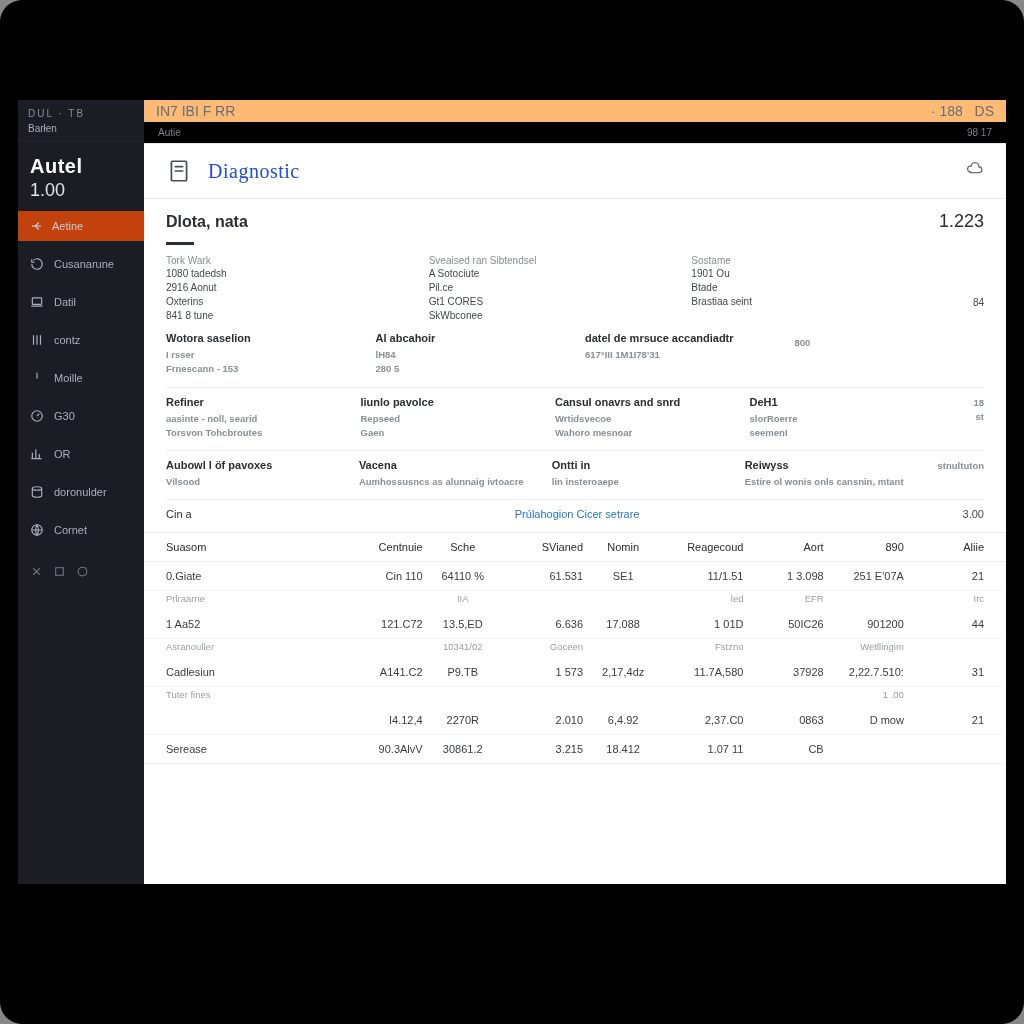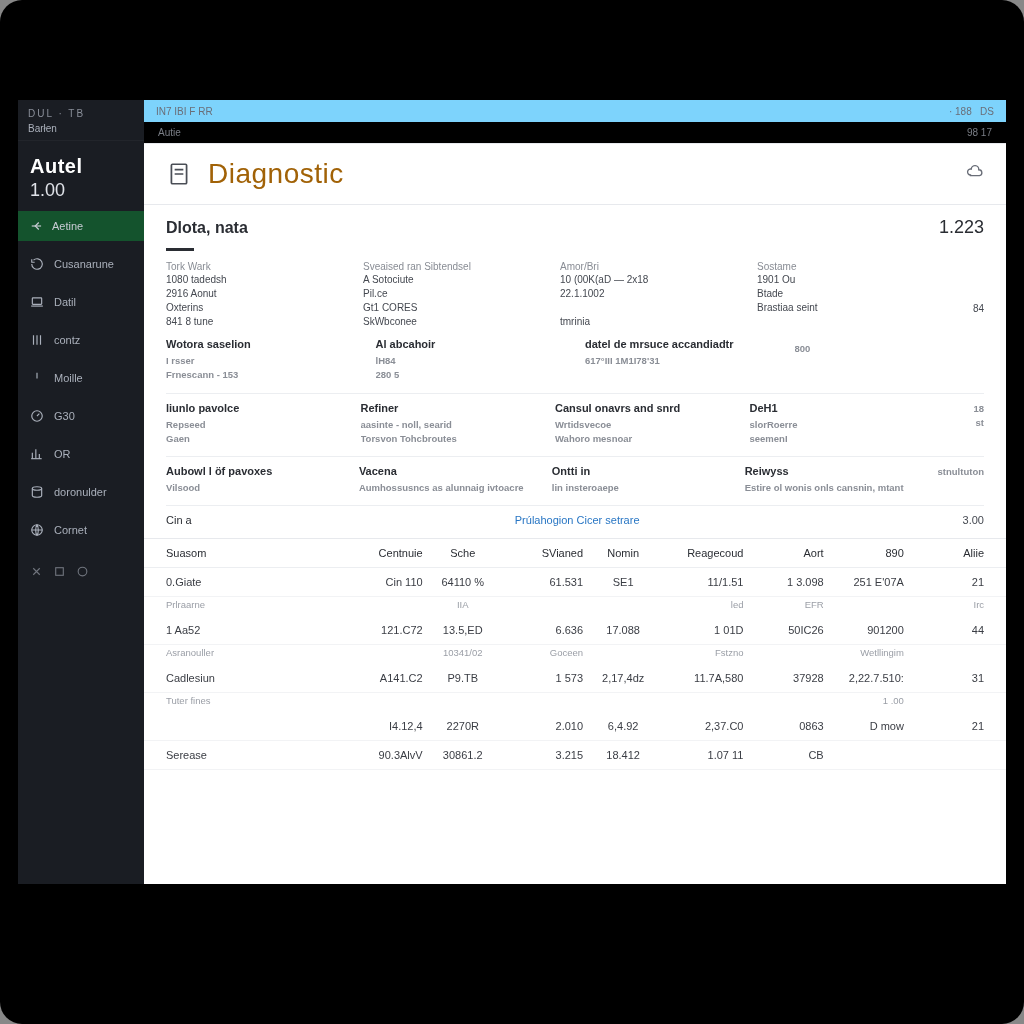--- a/index.html
+++ b/index.html
@@ -72,9 +72,9 @@
   overflow: hidden;
 }
 .status-bar {
-  height: 22px; background: #7dd3fc;
+  height: 22px; background: #fdba74;
   display: flex; align-items: center; justify-content: space-between;
-  padding: 0 12px; font-size: 10px; color: #6a6e78;
+  padding: 0 12px; font-size: 14px; color: #6a6e78;
 }
 .sub-header {
   height: 22px; background: #000000;

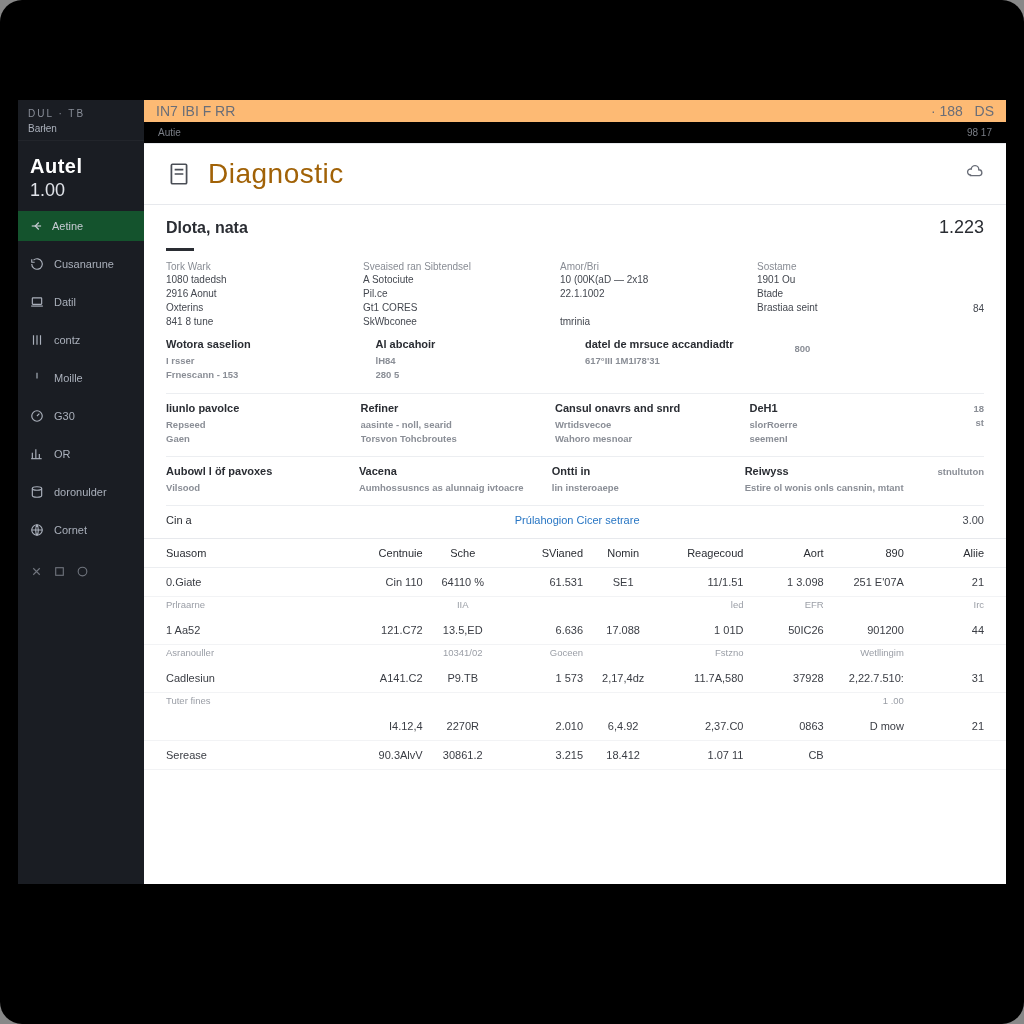--- a/index.html
+++ b/index.html
@@ -87,7 +87,7 @@
   padding: 14px 22px; border-bottom: 1px solid #e7e9ed;
 }
 .title-bar svg { width: 26px; height: 26px; color: #4a4e56; }
-.page-title { font-size: 28px; font-weight: 400; color: #a16207; letter-spacing: 0.5px; }
+.page-title { font-size: 20px; font-weight: 400; color: #1d4ed8; letter-spacing: 0.5px; font-family: Liberation Serif, serif; }
 .title-right { margin-left: auto; }
 .title-right svg { width: 18px; height: 18px; color: #6a6e78; }
 

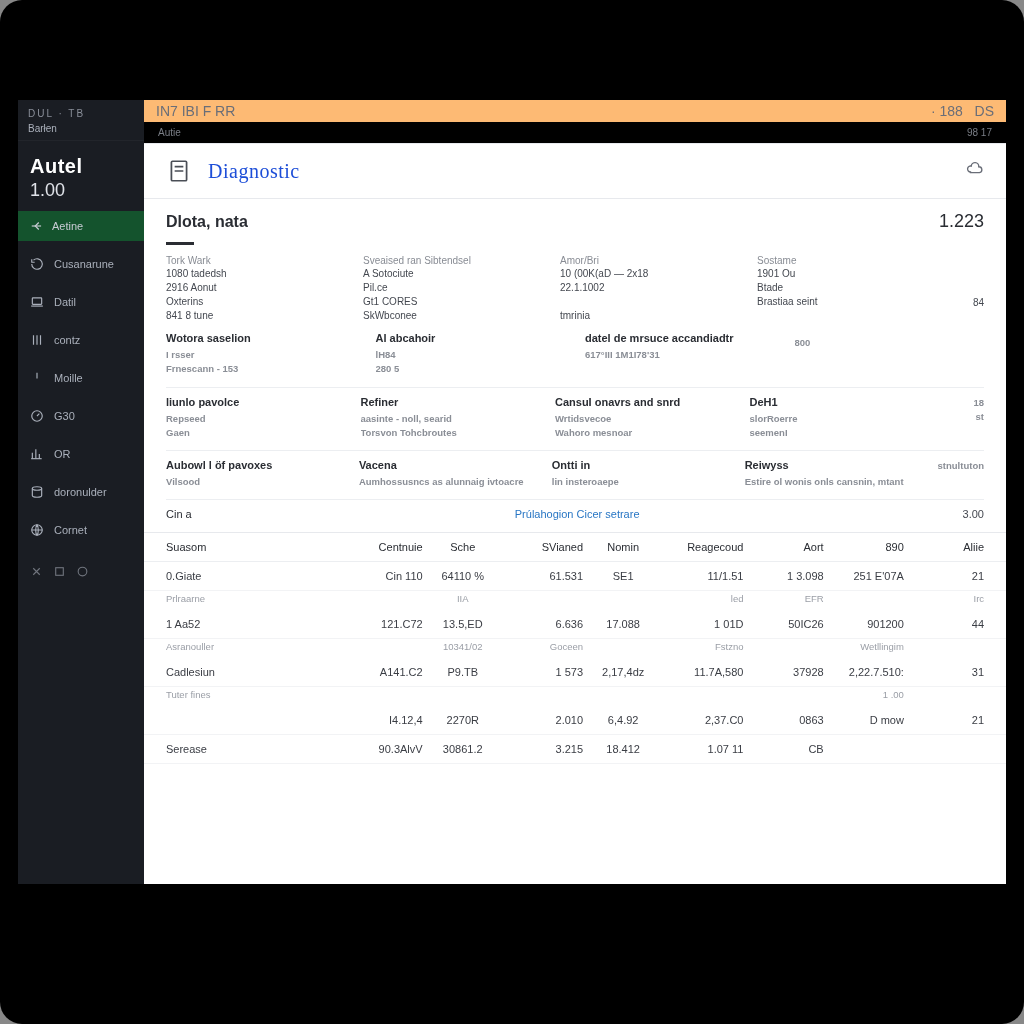--- a/index.html
+++ b/index.html
@@ -49,7 +49,7 @@
 .brand-ver  { font-size: 18px; color: #e0e3e9; margin-top: 2px; }
 .sidebar-active {
   display: flex; align-items: center; gap: 8px;
-  padding: 8px 12px; background: #14532d;
+  padding: 8px 12px; background: #c2410c;
 }
 .sidebar-active svg { flex-shrink: 0; }
 .sidebar-nav { padding: 10px 0; display: flex; flex-direction: column; gap: 12px; }

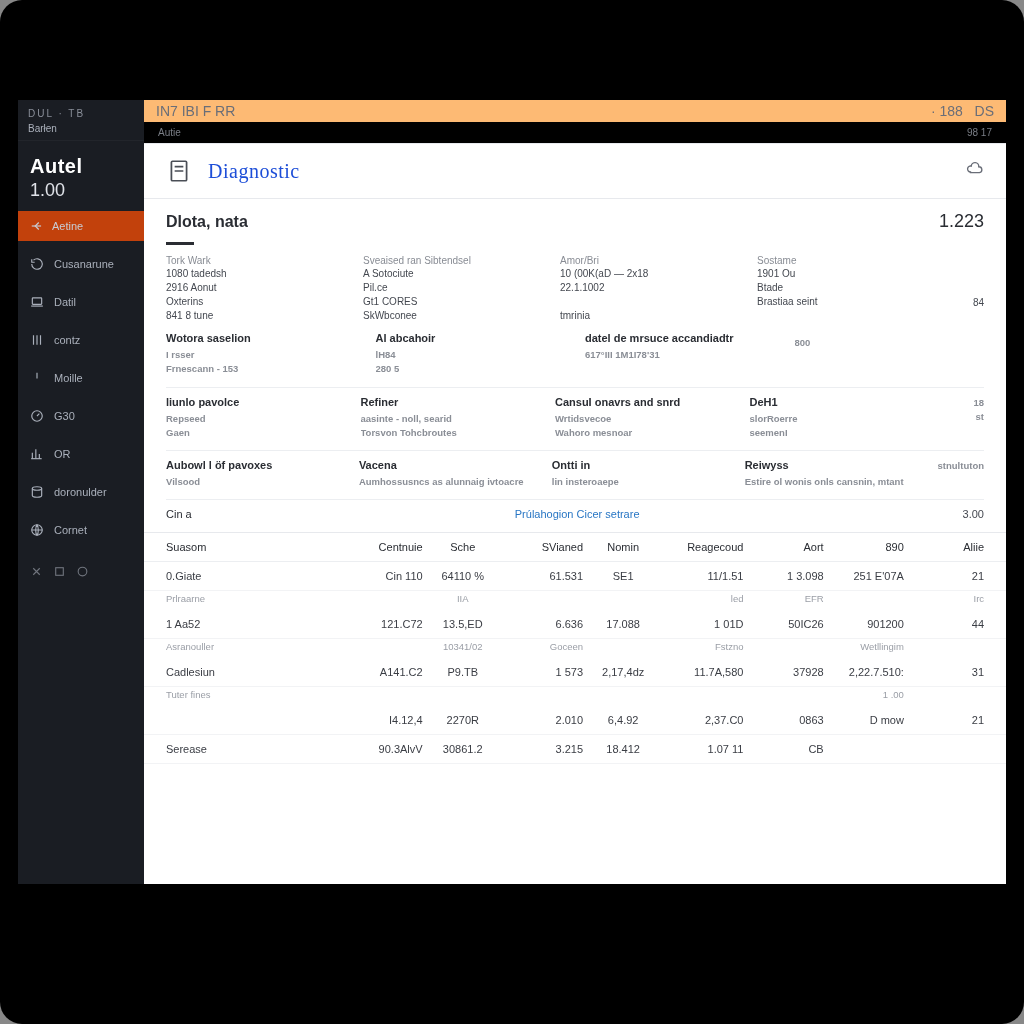--- a/index.html
+++ b/index.html
@@ -284,13 +284,6 @@
             <div class="d-val">SkWbconee</div>
           </div>
           <div class="details-col">
-            <div class="d-label">Amor/Bri</div>
-            <div class="d-val">10  (00K(aD — 2x18</div>
-            <div class="d-val">22.1.1002</div>
-            <div class="d-val">&nbsp;</div>
-            <div class="d-val">tmrinia</div>
-          </div>
-          <div class="details-col">
             <div class="d-label">Sostame</div>
             <div class="d-val">1901 Ou</div>
             <div class="d-val">Btade</div>

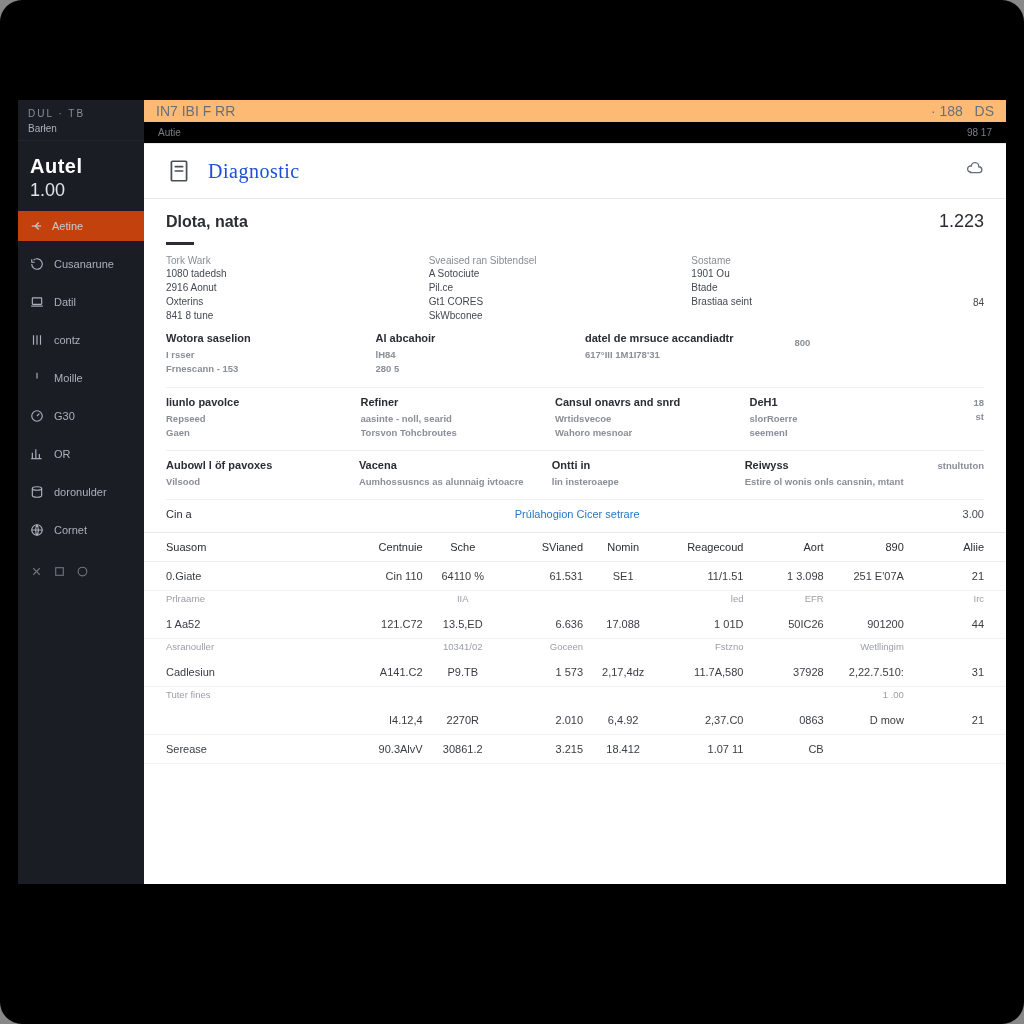--- a/index.html
+++ b/index.html
@@ -325,14 +325,14 @@
           <div class="group">
             <div class="group-row">
               <div class="group-cell">
+                <div class="g-head">Refiner</div>
+                <div class="g-sub">aasinte  -  noll, searid</div>
+                <div class="g-sub">Torsvon   Tohcbroutes</div>
+              </div>
+              <div class="group-cell">
                 <div class="g-head">liunlo pavolce</div>
                 <div class="g-sub">Repseed</div>
                 <div class="g-sub">Gaen</div>
-              </div>
-              <div class="group-cell">
-                <div class="g-head">Refiner</div>
-                <div class="g-sub">aasinte  -  noll, searid</div>
-                <div class="g-sub">Torsvon   Tohcbroutes</div>
               </div>
               <div class="group-cell">
                 <div class="g-head">CansuI onavrs and snrd</div>

